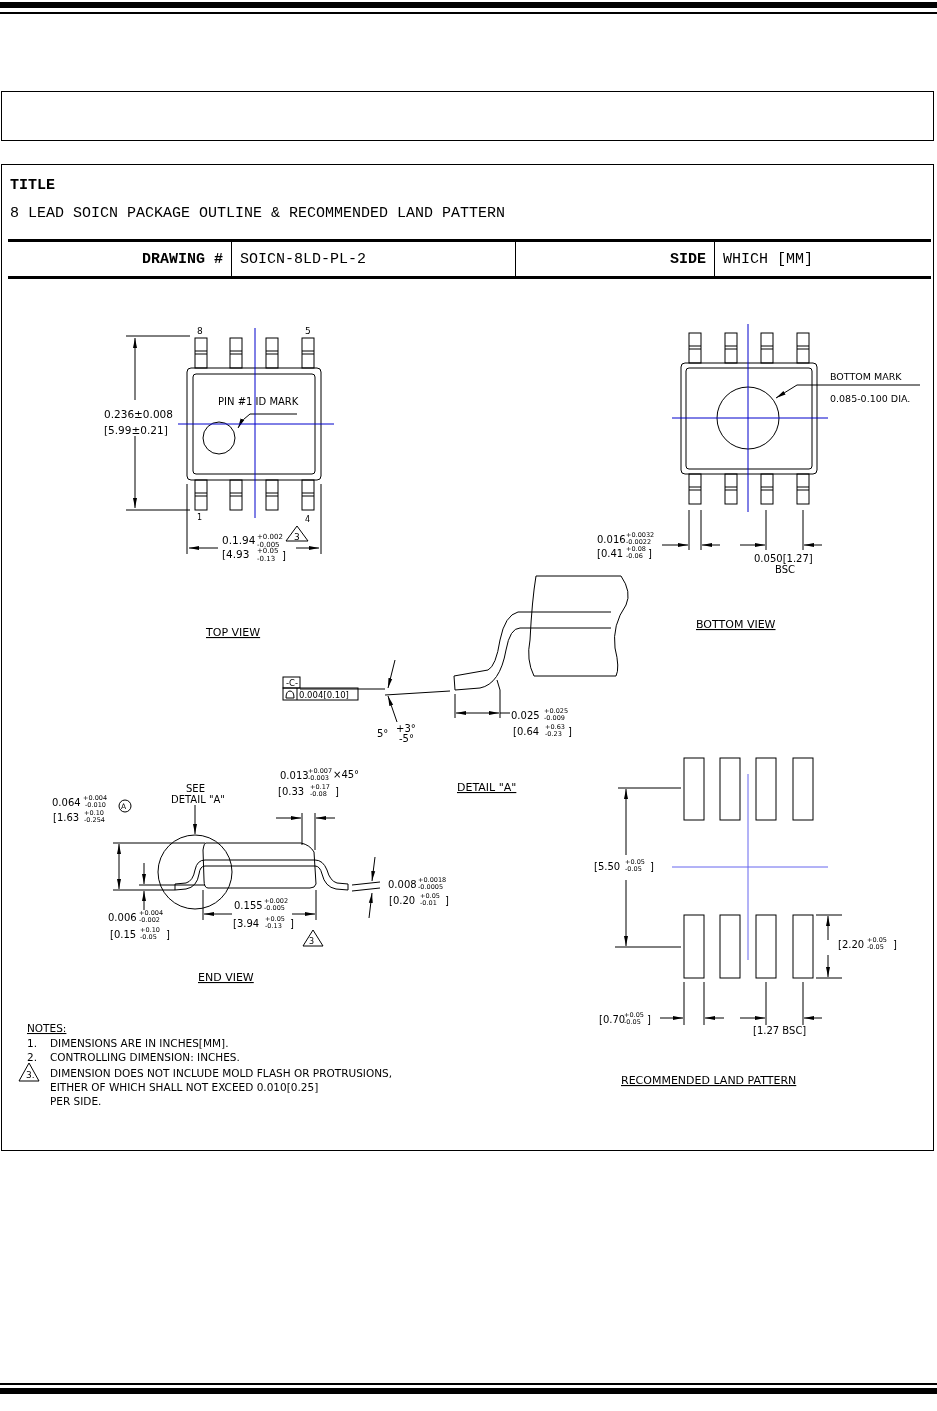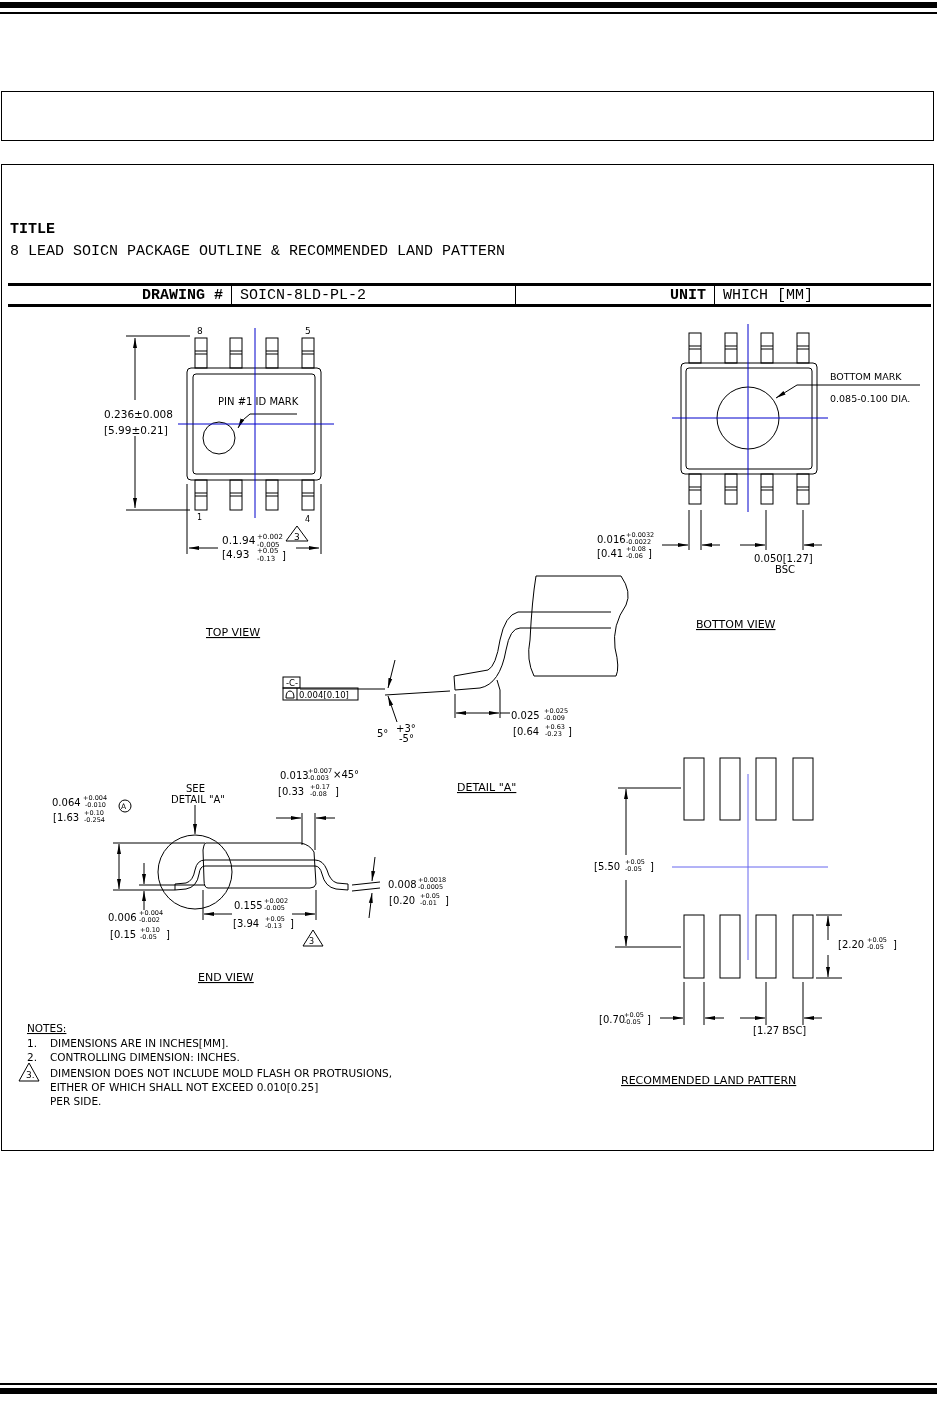--- a/index.html
+++ b/index.html
@@ -7,7 +7,7 @@
   .band { position:absolute; left:0; width:937px; background:#000; }
   .empty-box { position:absolute; left:1px; top:91px; width:933px; height:50px; border:1px solid #000; box-sizing:border-box; }
   .frame { position:absolute; left:1px; top:164px; width:933px; height:987px; border:1px solid #000; box-sizing:border-box; }
-  .mono { font-family:"Liberation Mono", "DejaVu Sans Mono", monospace;margin-top:44px; }
+  .mono { font-family:"Liberation Mono", "DejaVu Sans Mono", monospace; }
   .title-label { position:absolute; left:10px; top:177px; font-size:15px; font-weight:bold; }
   .title-text { position:absolute; left:10px; top:199px; font-size:15px; }
   .drw-row { position:absolute; left:8px; top:239px; width:923px; height:24px; border-top:3px solid #000; border-bottom:3px solid #000; box-sizing:border-box; display:flex; font-size:15px; }

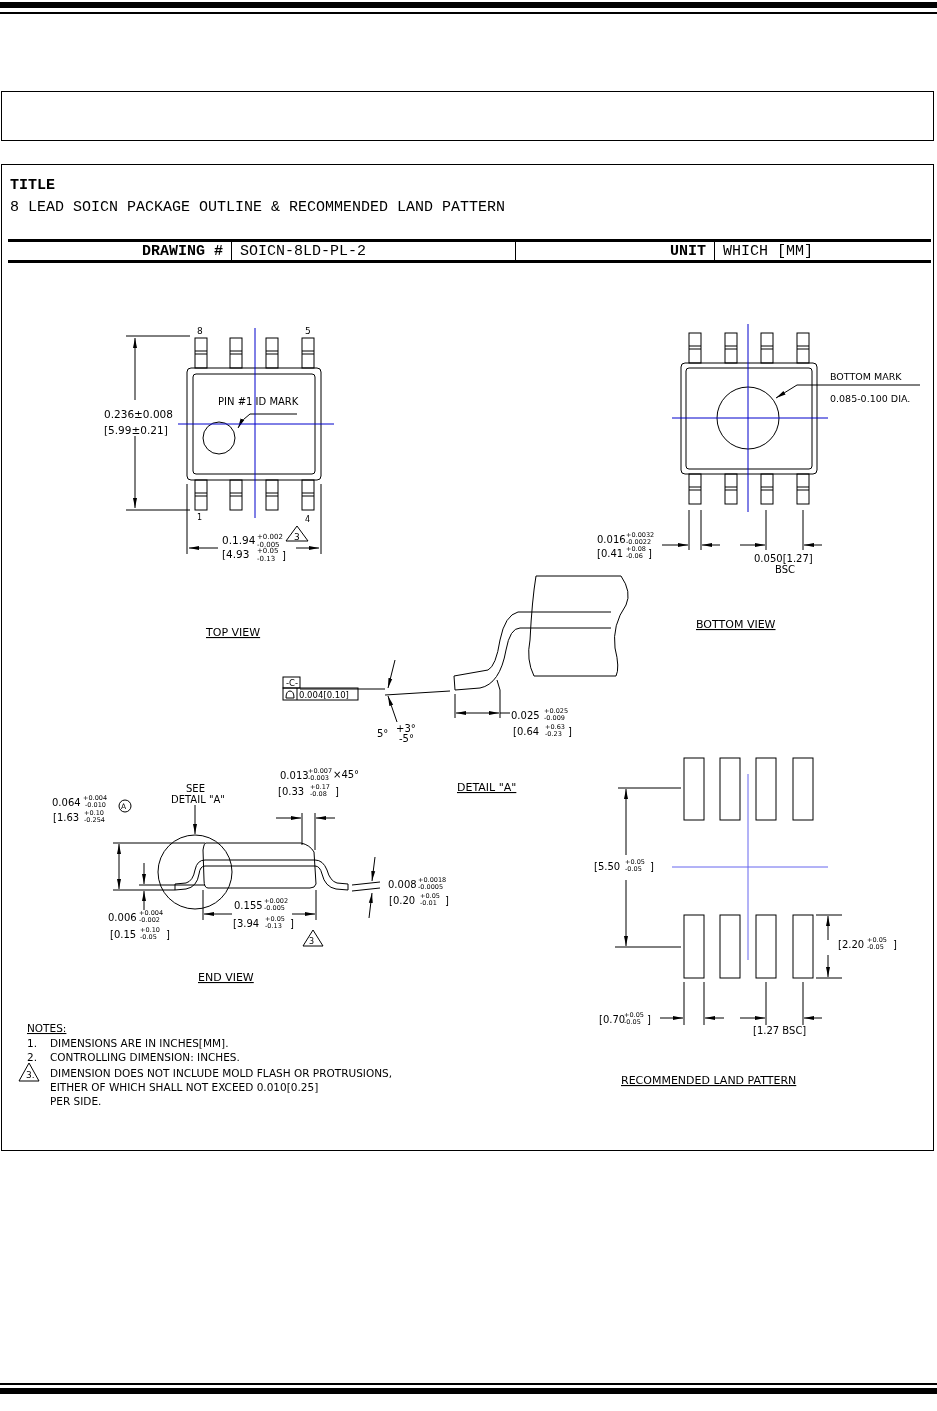--- a/index.html
+++ b/index.html
@@ -9,7 +9,7 @@
   .frame { position:absolute; left:1px; top:164px; width:933px; height:987px; border:1px solid #000; box-sizing:border-box; }
   .mono { font-family:"Liberation Mono", "DejaVu Sans Mono", monospace; }
   .title-label { position:absolute; left:10px; top:177px; font-size:15px; font-weight:bold; }
-  .title-text { position:absolute; left:10px; top:199px; font-size:15px; }
+  .title-text { position:absolute; left:10px; top:205px; font-size:15px; }
   .drw-row { position:absolute; left:8px; top:239px; width:923px; height:24px; border-top:3px solid #000; border-bottom:3px solid #000; box-sizing:border-box; display:flex; font-size:15px; }
   .drw-row > div { display:flex; align-items:center; padding:0 8px; box-sizing:border-box; }
   .cell-lbl { font-weight:bold; justify-content:flex-end; }

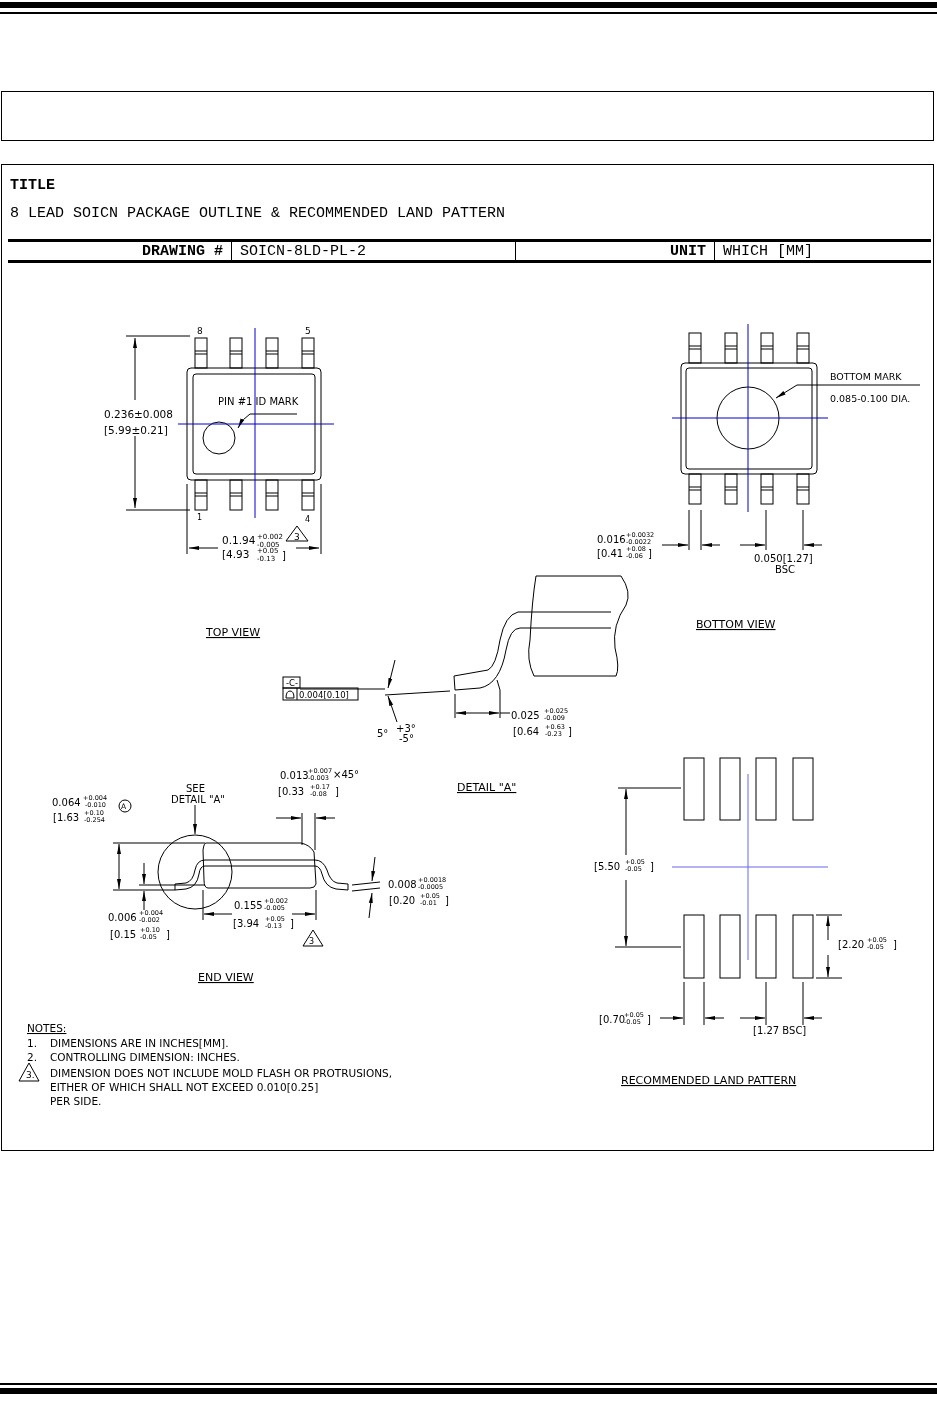--- a/index.html
+++ b/index.html
@@ -10,7 +10,7 @@
   .mono { font-family:"Liberation Mono", "DejaVu Sans Mono", monospace; }
   .title-label { position:absolute; left:10px; top:177px; font-size:15px; font-weight:bold; }
   .title-text { position:absolute; left:10px; top:205px; font-size:15px; }
-  .drw-row { position:absolute; left:8px; top:239px; width:923px; height:24px; border-top:3px solid #000; border-bottom:3px solid #000; box-sizing:border-box; display:flex; font-size:15px; }
+  .drw-row { position:absolute; left:8px; top:239px; width:923px; height:40px; border-top:3px solid #000; border-bottom:3px solid #000; box-sizing:border-box; display:flex; font-size:15px; }
   .drw-row > div { display:flex; align-items:center; padding:0 8px; box-sizing:border-box; }
   .cell-lbl { font-weight:bold; justify-content:flex-end; }
   .sep { border-right:1px solid #000; }

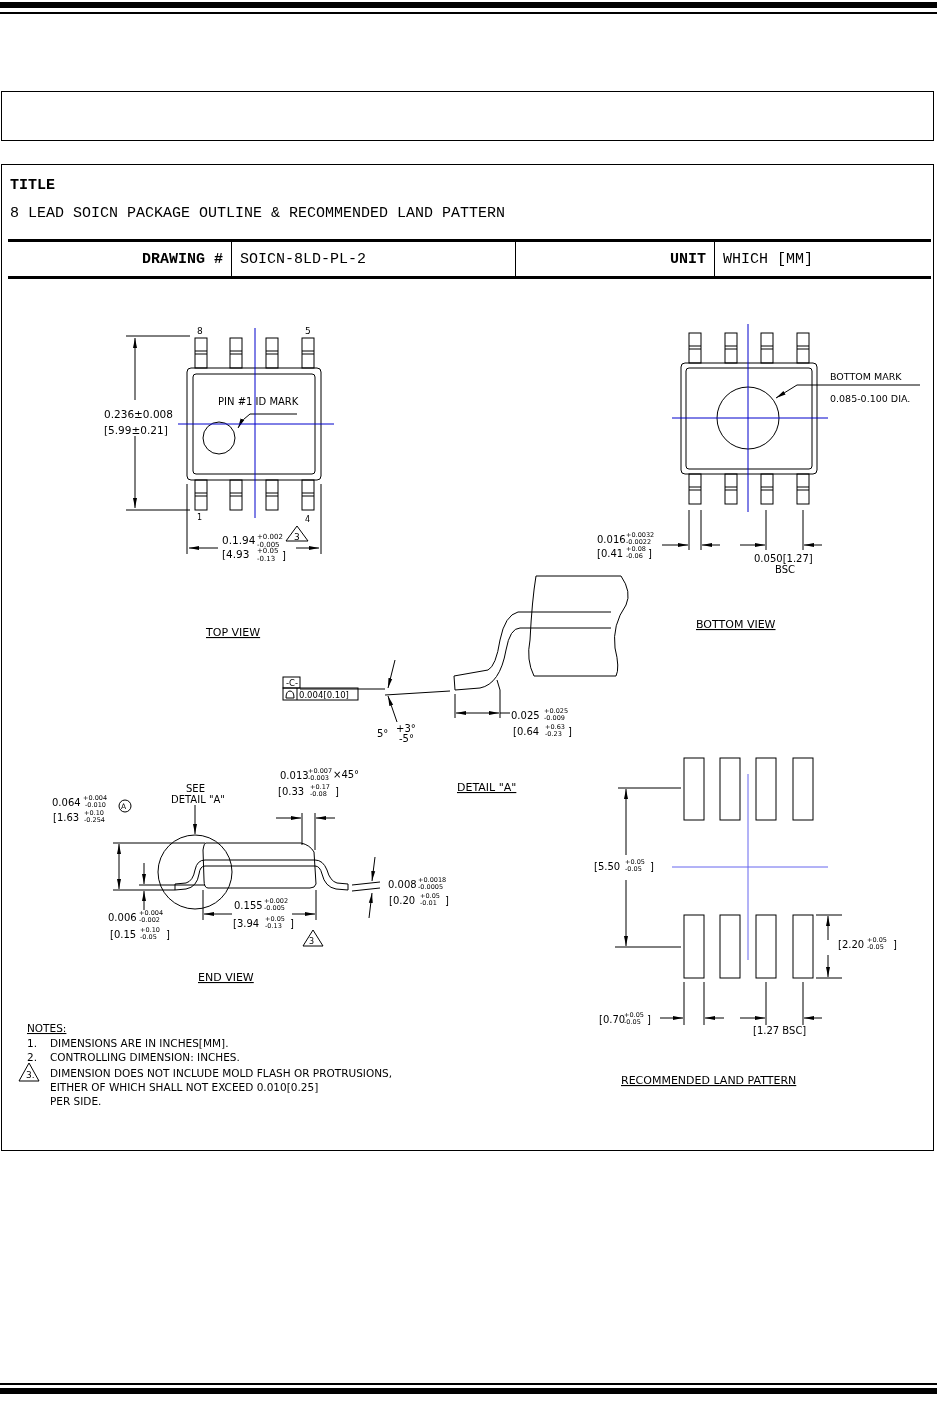--- a/index.html
+++ b/index.html
@@ -29,7 +29,7 @@
 <div class="drw-row mono">
   <div class="cell-lbl sep" style="width:224px">DRAWING #</div>
   <div class="sep" style="width:284px">SOICN-8LD-PL-2</div>
-  <div class="cell-lbl sep" style="width:199px">UNIT</div>
+  <div class="cell-lbl sep" style="width:199px">SIDE</div>
   <div style="width:216px">WHICH [MM]</div>
 </div>
 

